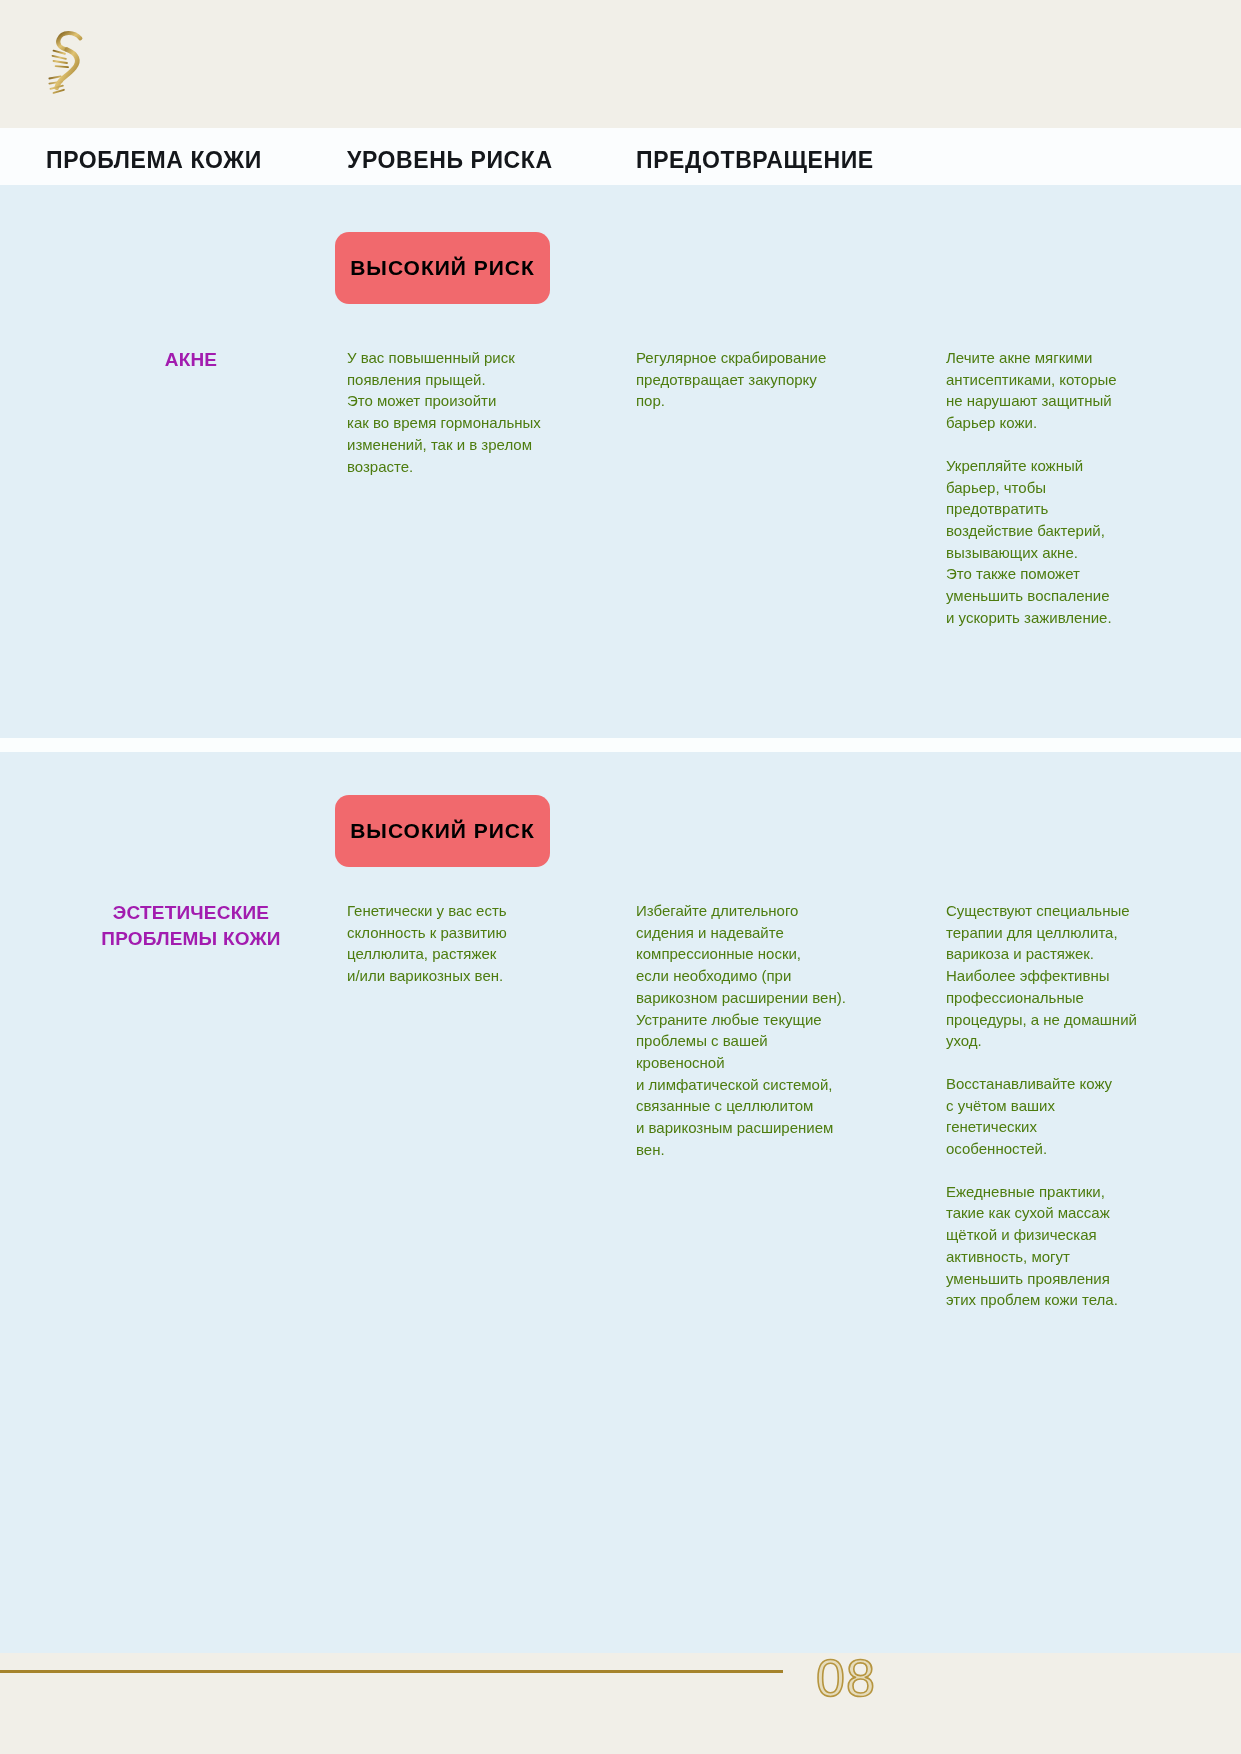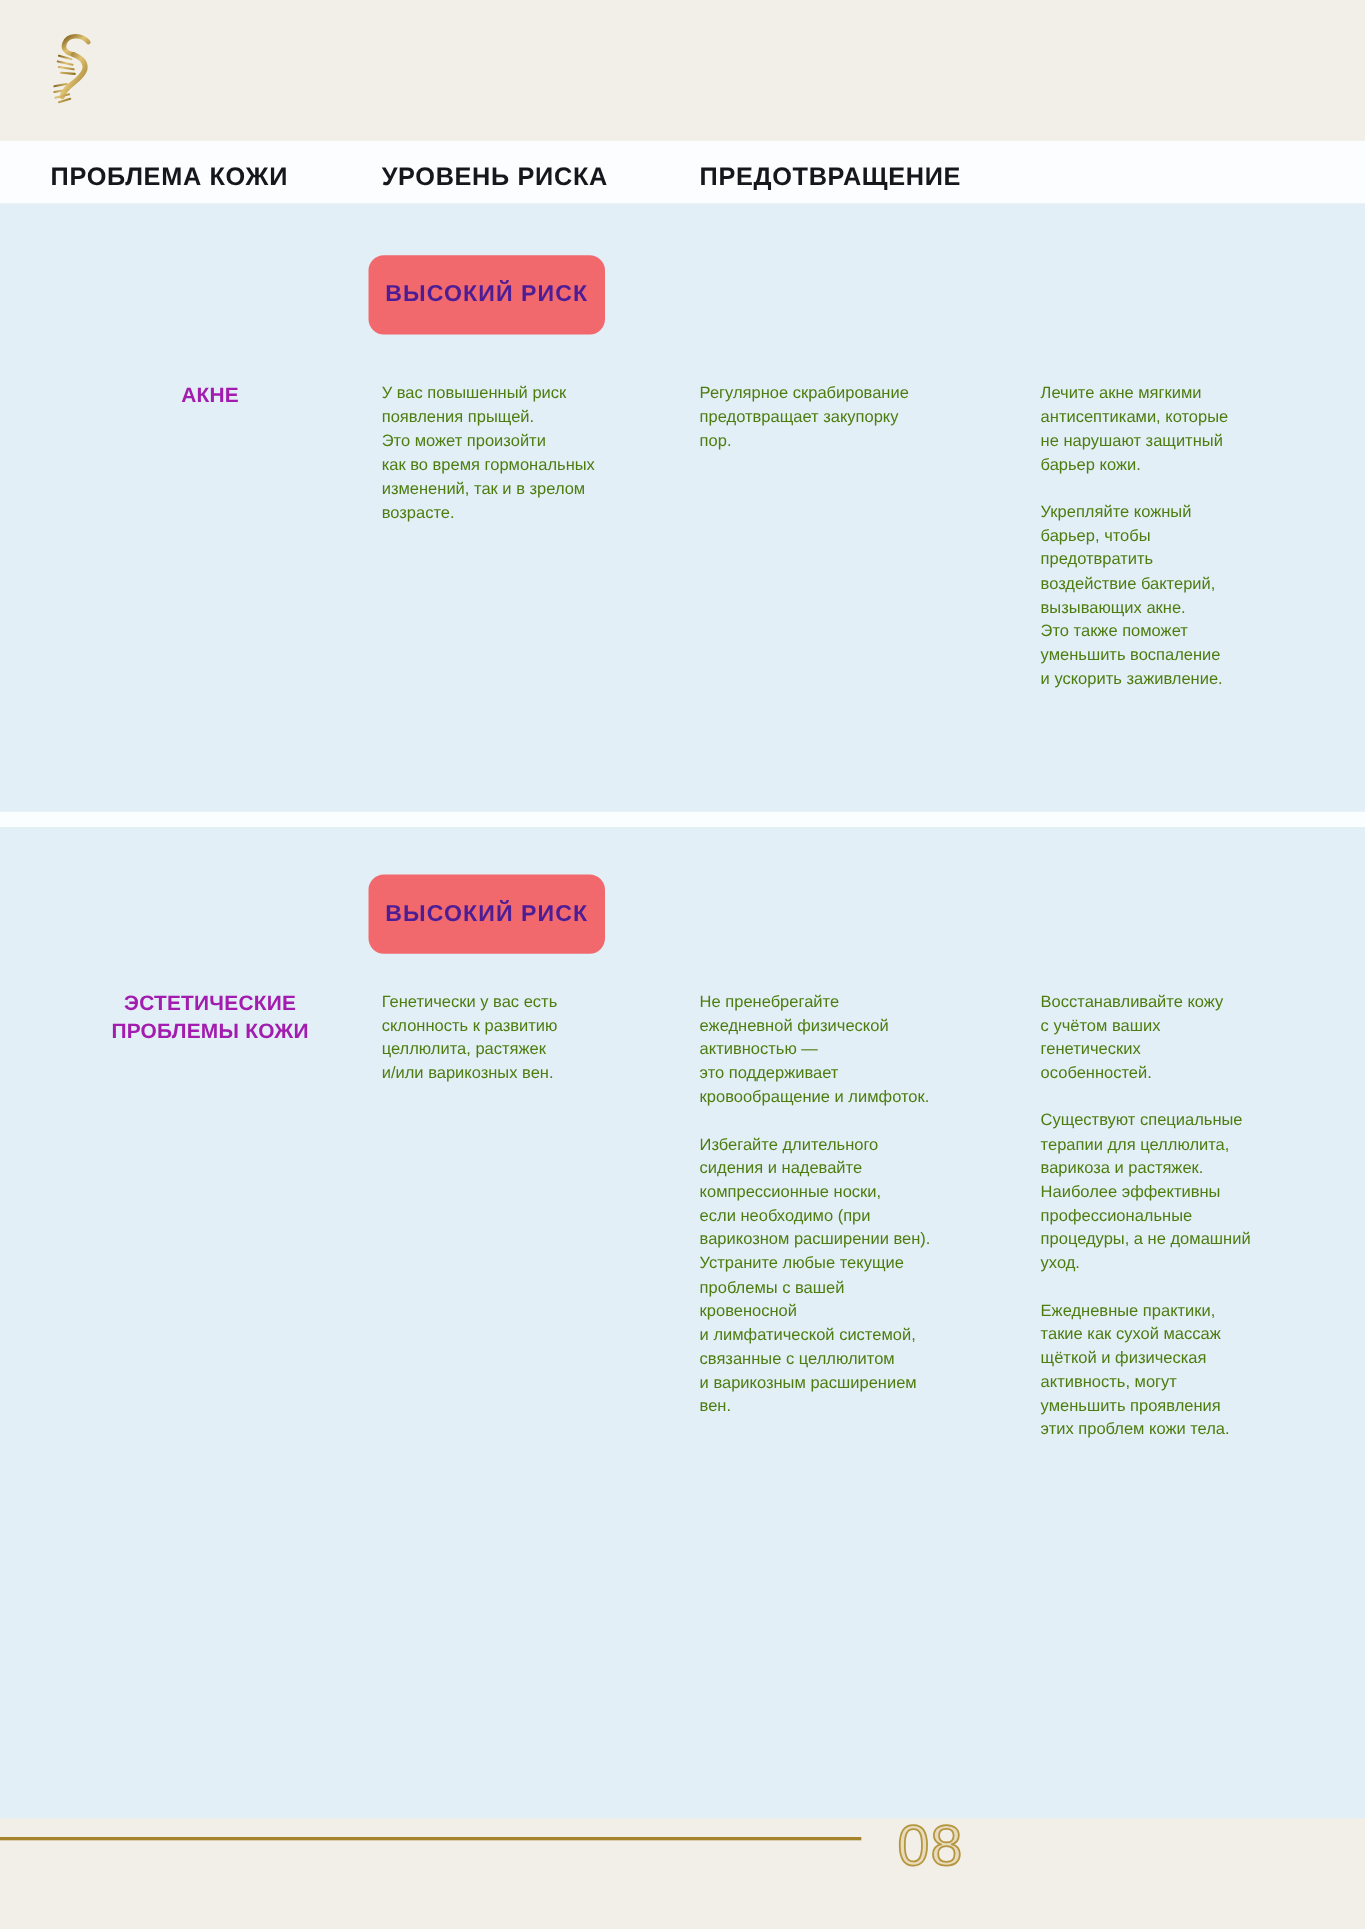--- a/index.html
+++ b/index.html
@@ -43,7 +43,7 @@
     position:absolute;left:335px;width:215px;height:72px;
     background:#f1696d;border-radius:14px;
     display:flex;align-items:center;justify-content:center;
-    color:#4c1d95;font-size:21px;font-weight:bold;letter-spacing:1px;
+    color:#000000;font-size:21px;font-weight:bold;letter-spacing:1px;
     white-space:pre;
   }
   .section-1 .risk-badge{top:47px;}

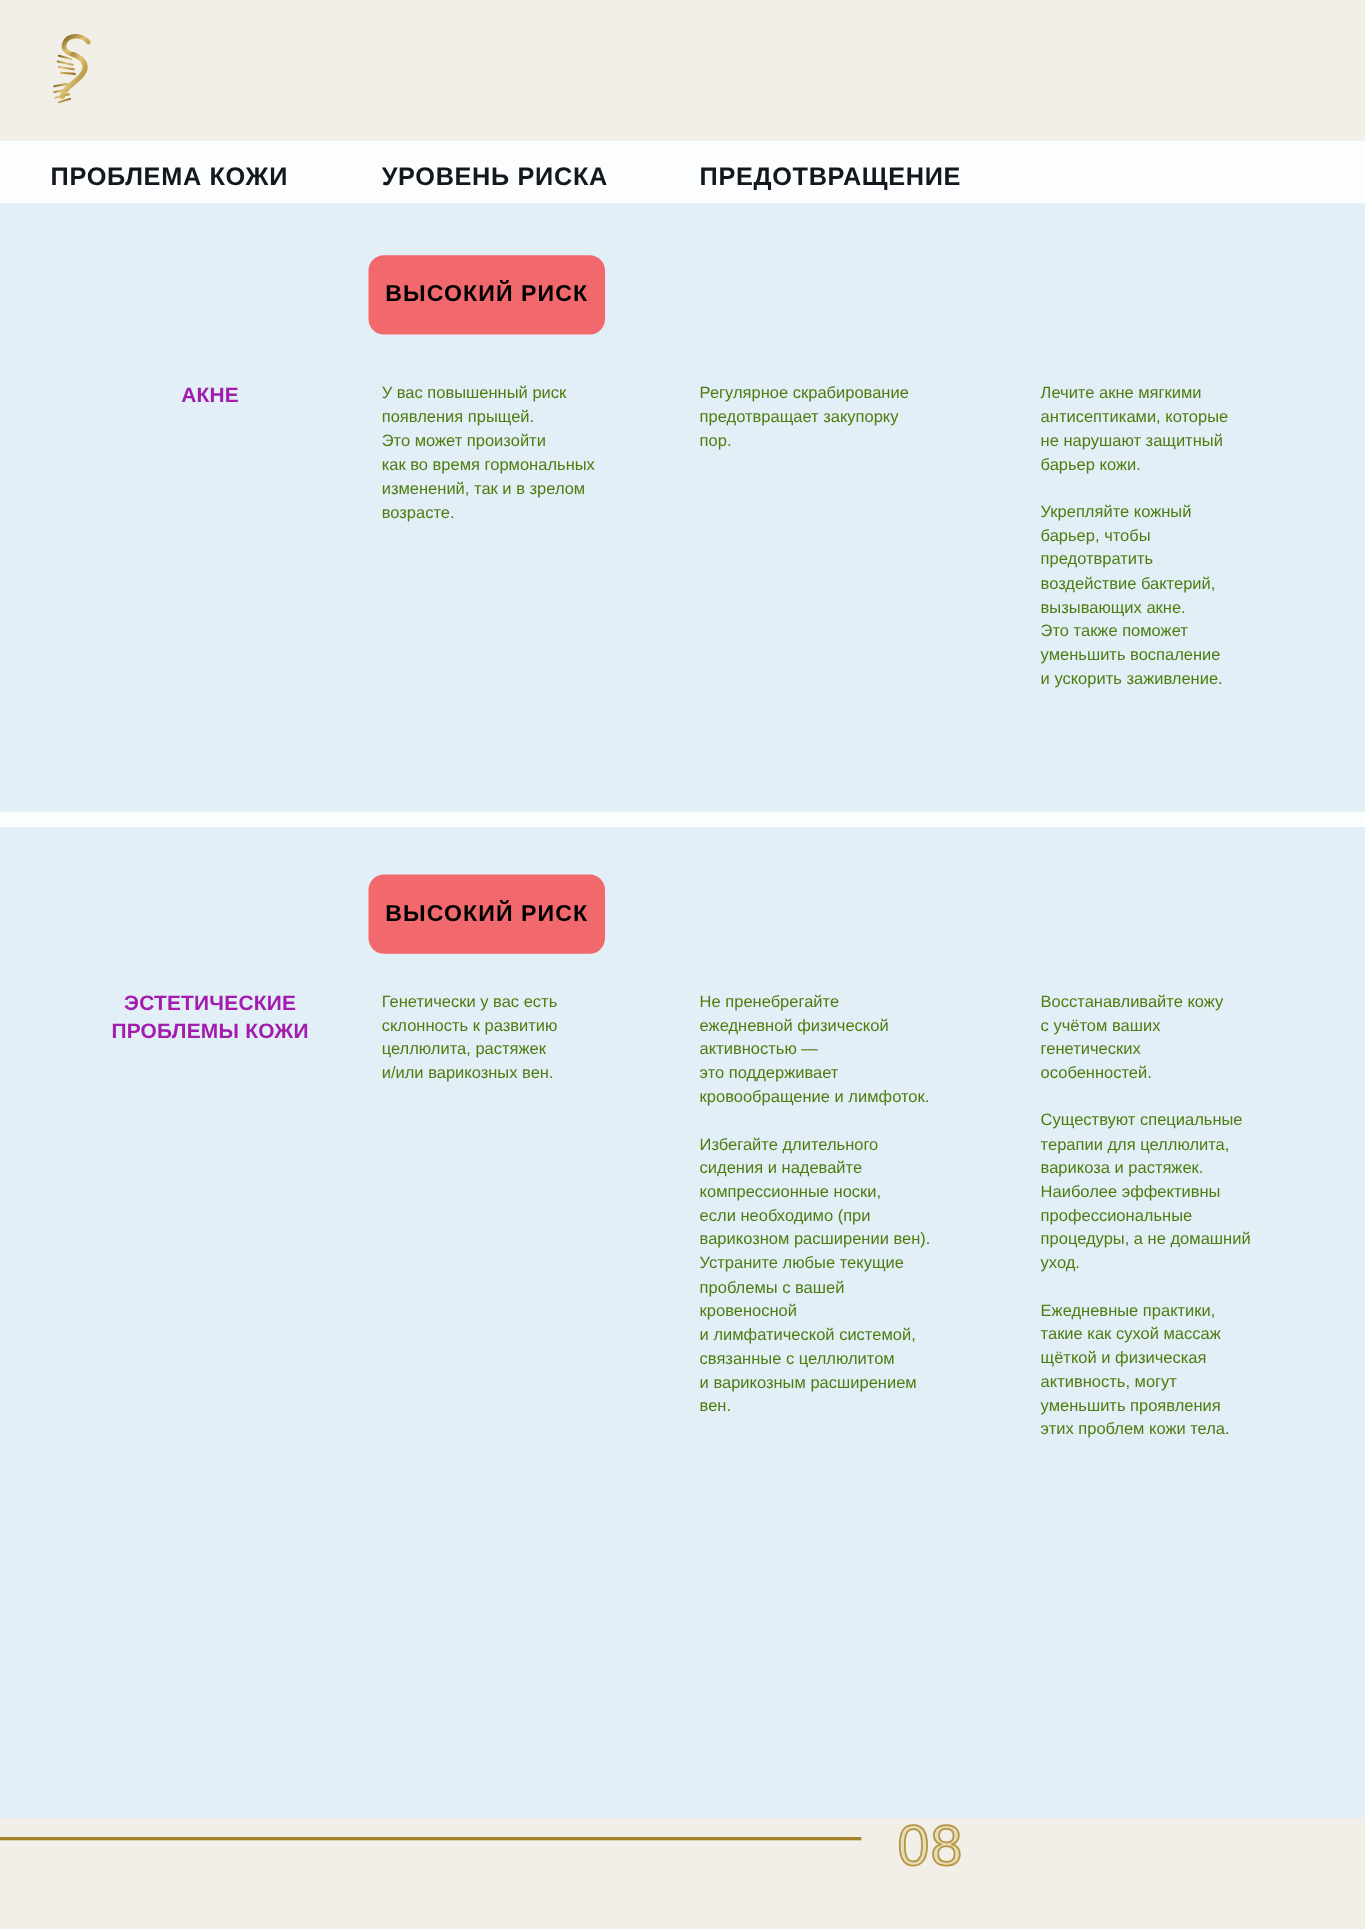--- a/index.html
+++ b/index.html
@@ -157,11 +157,6 @@
 и/или варикозных вен.</p>
       </div>
       <div class="col col3">
-        <p class="body-text">Не пренебрегайте
-ежедневной физической
-активностью —
-это поддерживает
-кровообращение и лимфоток.</p>
         <p class="body-text">Избегайте длительного
 сидения и надевайте
 компрессионные носки,

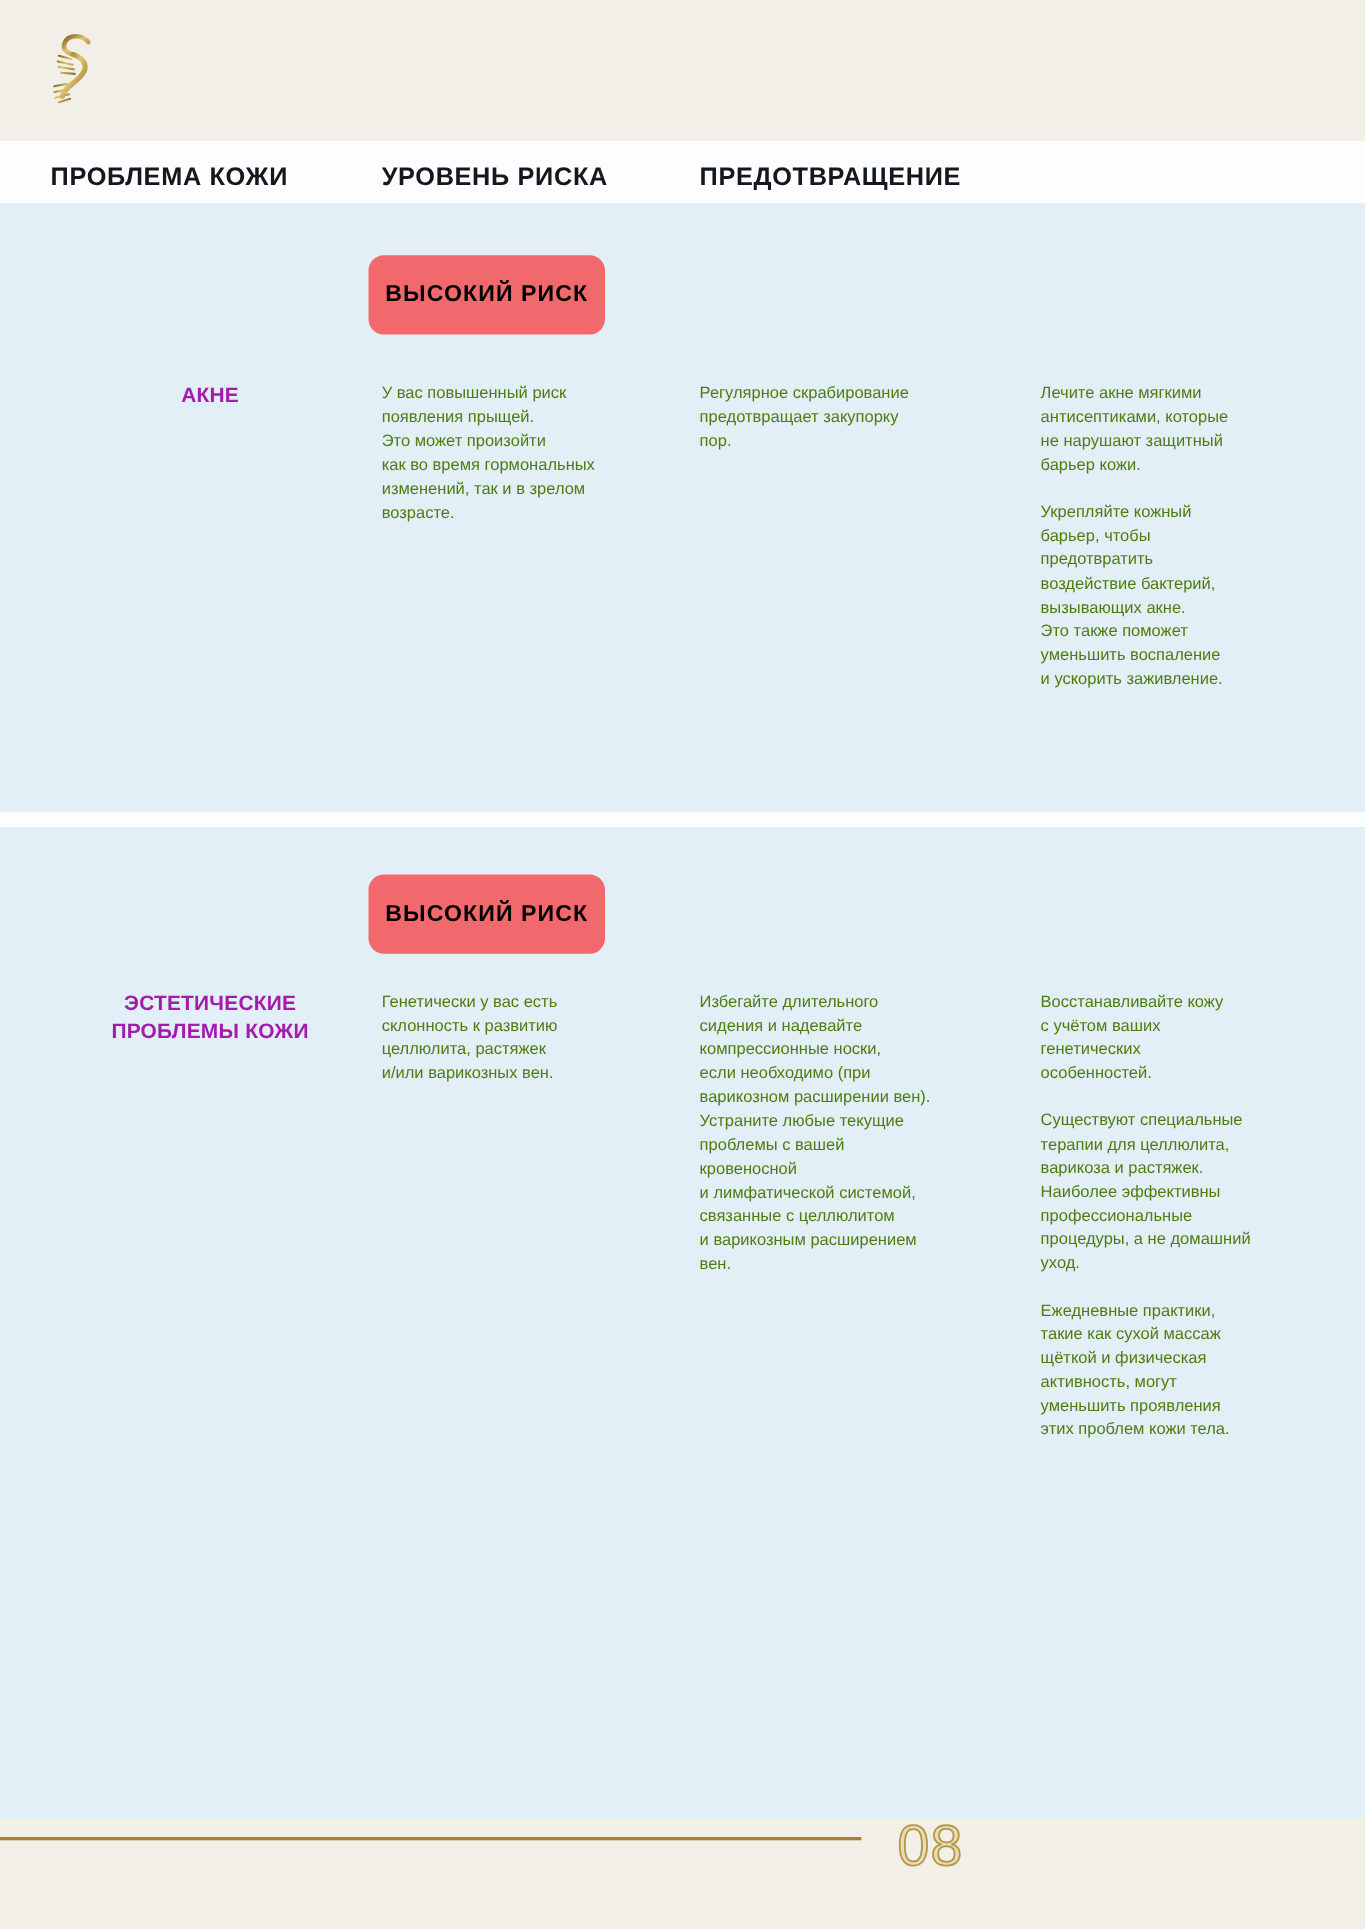--- a/index.html
+++ b/index.html
@@ -171,10 +171,6 @@
 вен.</p>
       </div>
       <div class="col col4">
-        <p class="body-text">Восстанавливайте кожу
-с учётом ваших
-генетических
-особенностей.</p>
         <p class="body-text">Существуют специальные
 терапии для целлюлита,
 варикоза и растяжек.
@@ -182,6 +178,10 @@
 профессиональные
 процедуры, а не домашний
 уход.</p>
+        <p class="body-text">Восстанавливайте кожу
+с учётом ваших
+генетических
+особенностей.</p>
         <p class="body-text">Ежедневные практики,
 такие как сухой массаж
 щёткой и физическая

